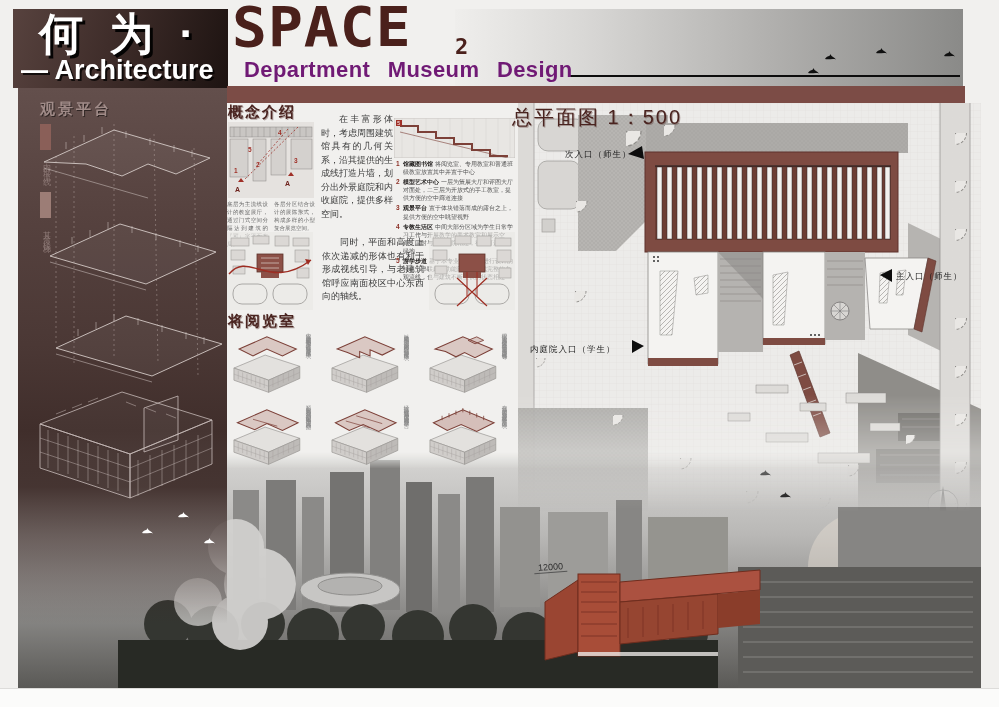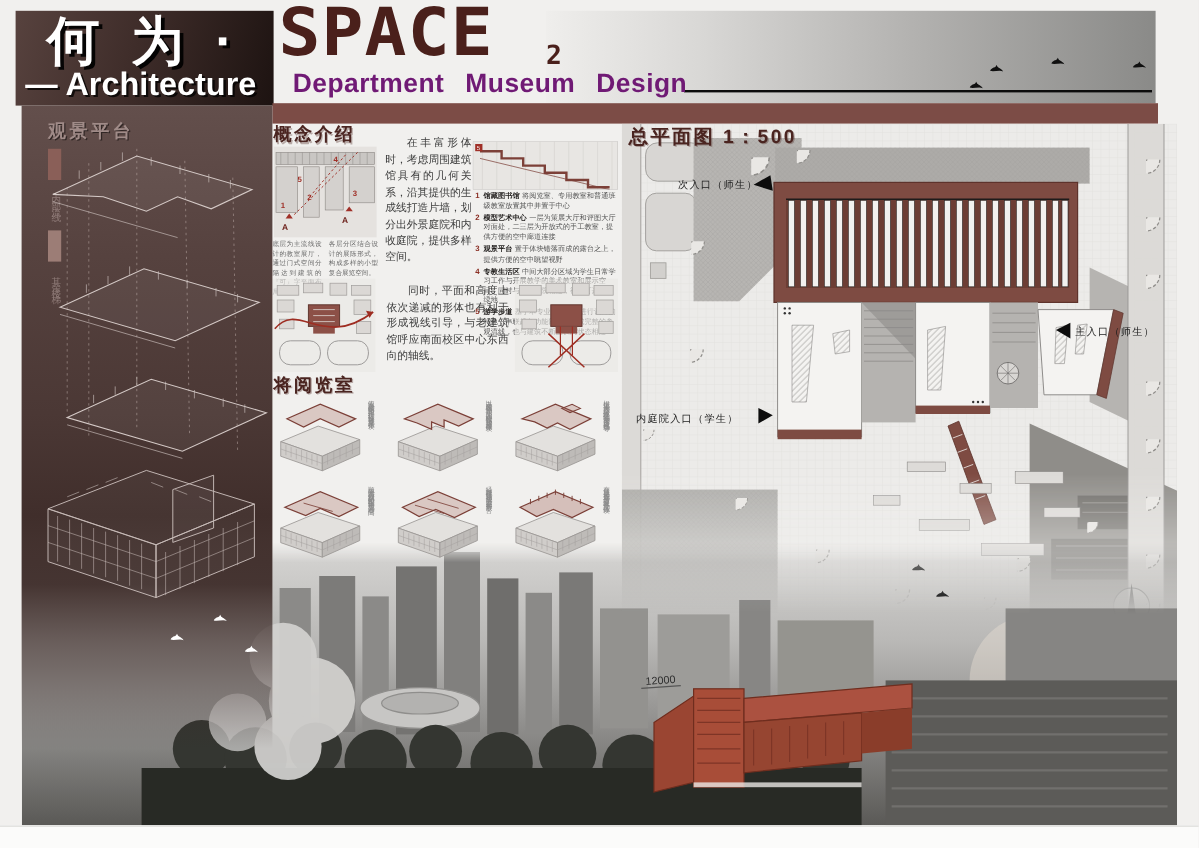--- a/index.html
+++ b/index.html
@@ -57,7 +57,7 @@
   .siteplan{left:518px;top:103px;width:463px;height:417px;z-index:3;
     -webkit-mask-image:linear-gradient(180deg,#000 70%,rgba(0,0,0,.55) 84%,transparent 98%);
     mask-image:linear-gradient(180deg,#000 70%,rgba(0,0,0,.55) 84%,transparent 98%);}
-  .sp-heading{left:524px;top:104px;z-index:6;color:#4a2420;font-size:16px;font-weight:700;
+  .sp-heading{left:512px;top:104px;z-index:6;color:#4a2420;font-size:20px;font-weight:400;
     letter-spacing:2px;text-shadow:1px 1px 0 rgba(74,36,32,.35);}
   
   .photo{left:18px;top:452px;width:963px;height:236px;z-index:2;

